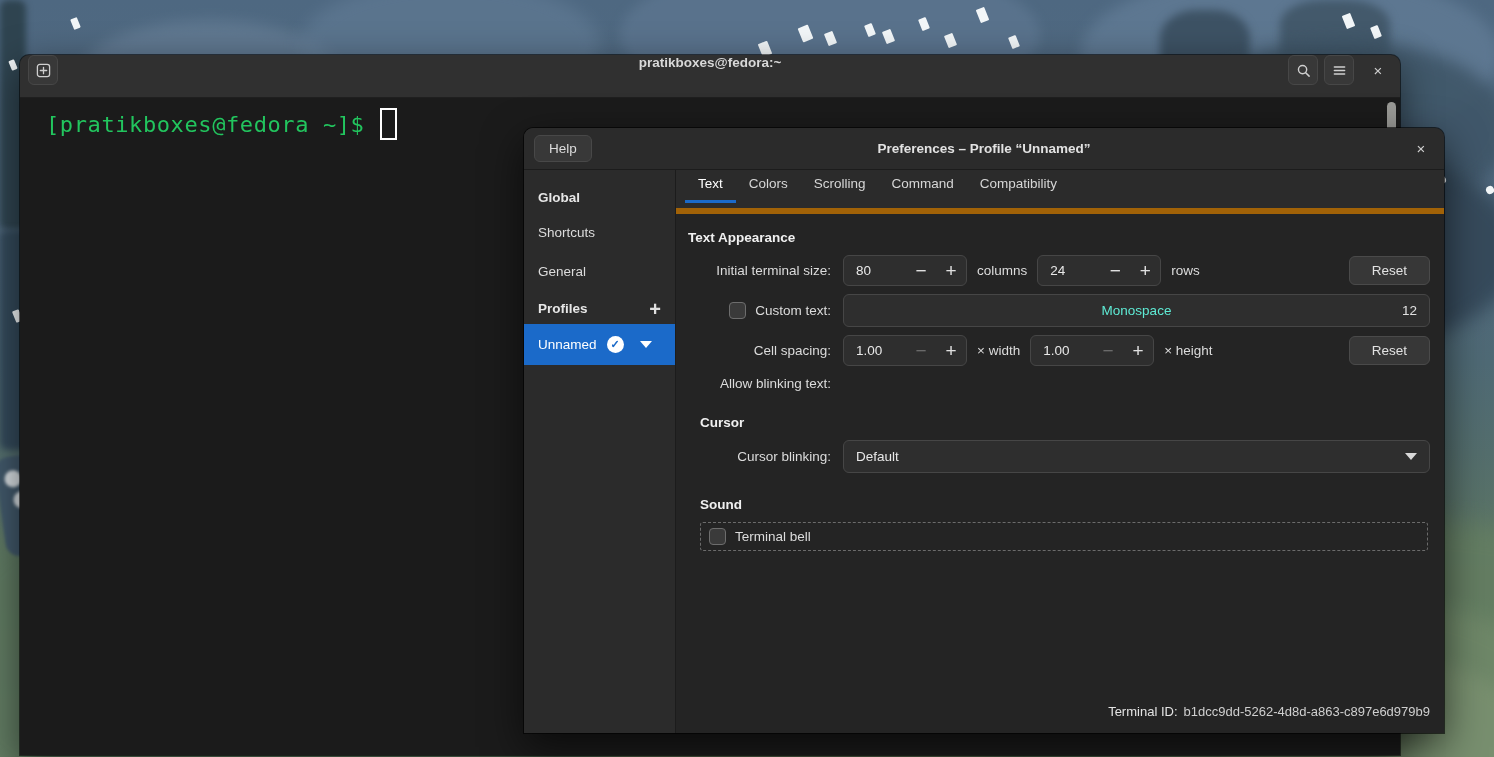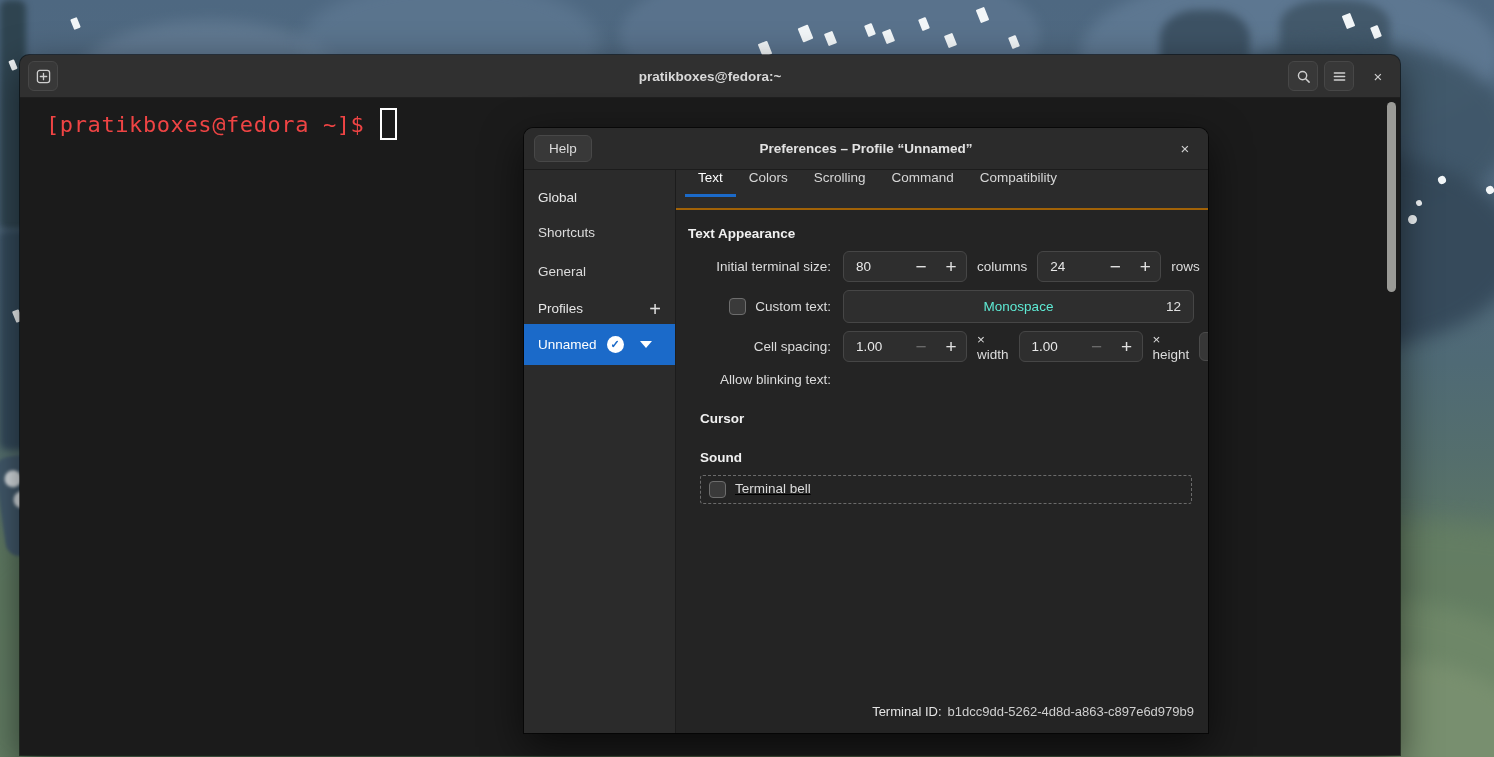--- a/index.html
+++ b/index.html
@@ -112,7 +112,7 @@
     height: 42px;
     background: #303030;
     border-bottom: 1px solid #1f1f1f;
-    display: flex; align-items: center;
+    display: flex; align-items: flex-start;
     padding: 0 8px;
     position: relative;
   }

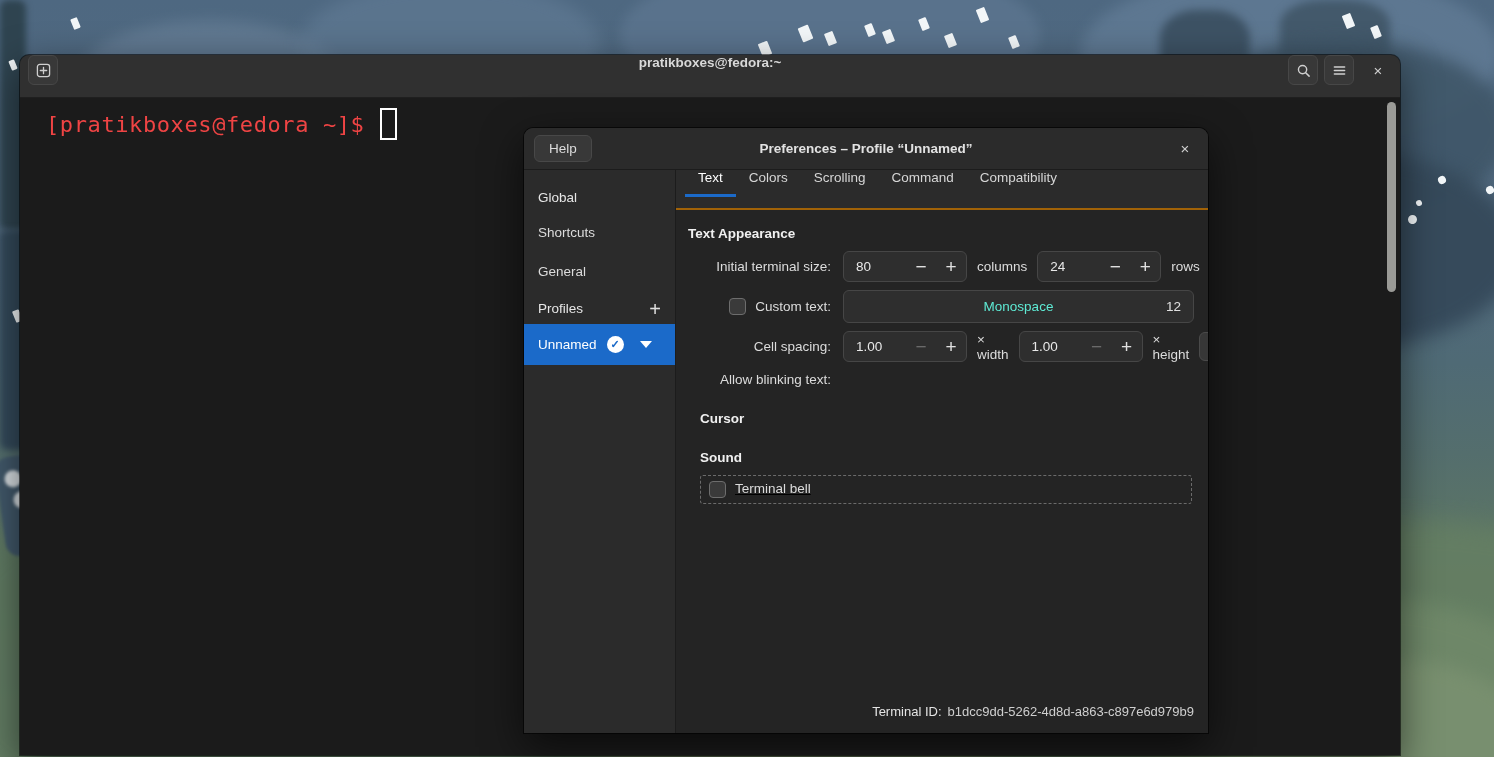--- a/index.html
+++ b/index.html
@@ -142,7 +142,7 @@
   }
   #prompt-line {
     font-family: "DejaVu Sans Mono", monospace;
-    font-size: 22px; color: #ef4444; white-space: pre;
+    font-size: 22px; color: #22c55e; white-space: pre;
     display: flex; align-items: center; letter-spacing: 0.6px;
   }
   #term-cursor {

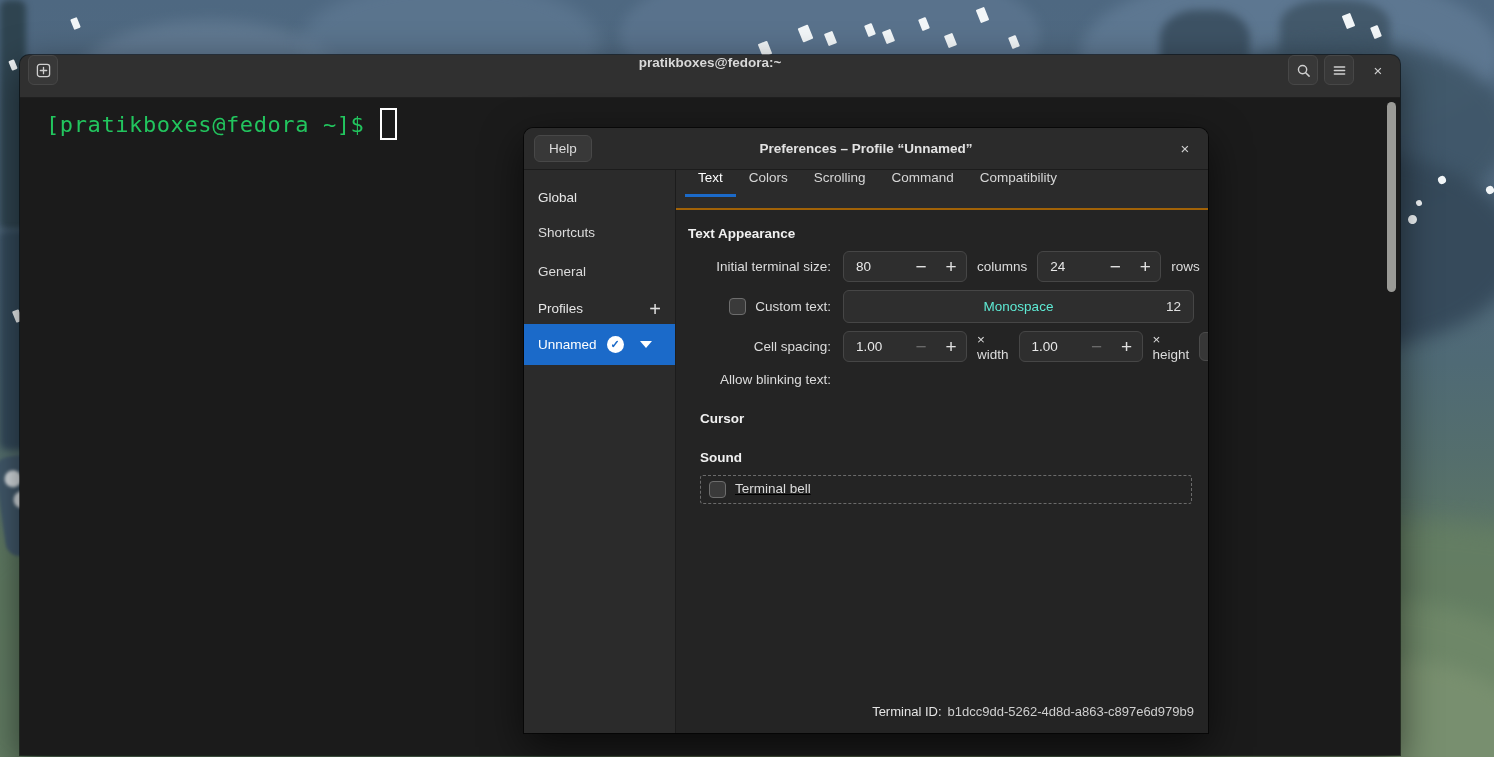--- a/index.html
+++ b/index.html
@@ -162,7 +162,7 @@
   #prefs-dialog {
     position: absolute;
     left: 524px; top: 128px;
-    width: 684px; height: 605px;
+    width: 920px; height: 605px;
     background: #242424;
     border-radius: 9px 9px 0 0;
     box-shadow: 0 14px 40px rgba(0,0,0,.62), 0 0 0 1px rgba(0,0,0,.6);

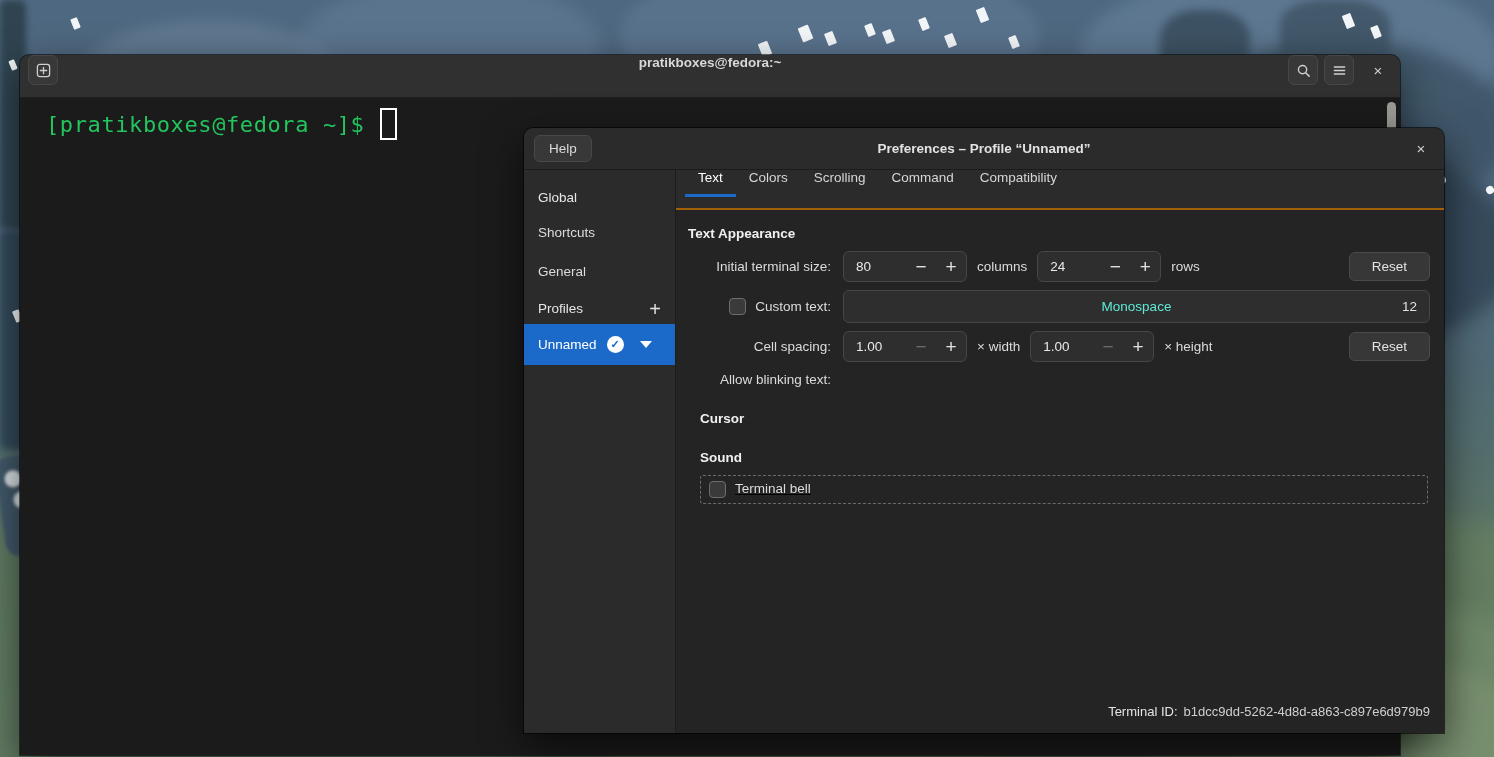--- a/index.html
+++ b/index.html
@@ -237,9 +237,9 @@
   #content { flex: 1; display: flex; flex-direction: column; background: #242424; min-width: 0; }
 
   #tabs {
-    display: flex; align-items: flex-start;
+    display: flex; align-items: center;
     height: 38px; flex: 0 0 38px;
-    border-bottom: 2px solid #a16207;
+    border-bottom: 6px solid #a16207;
     padding-left: 9px;
     background: #2b2b2b;
   }

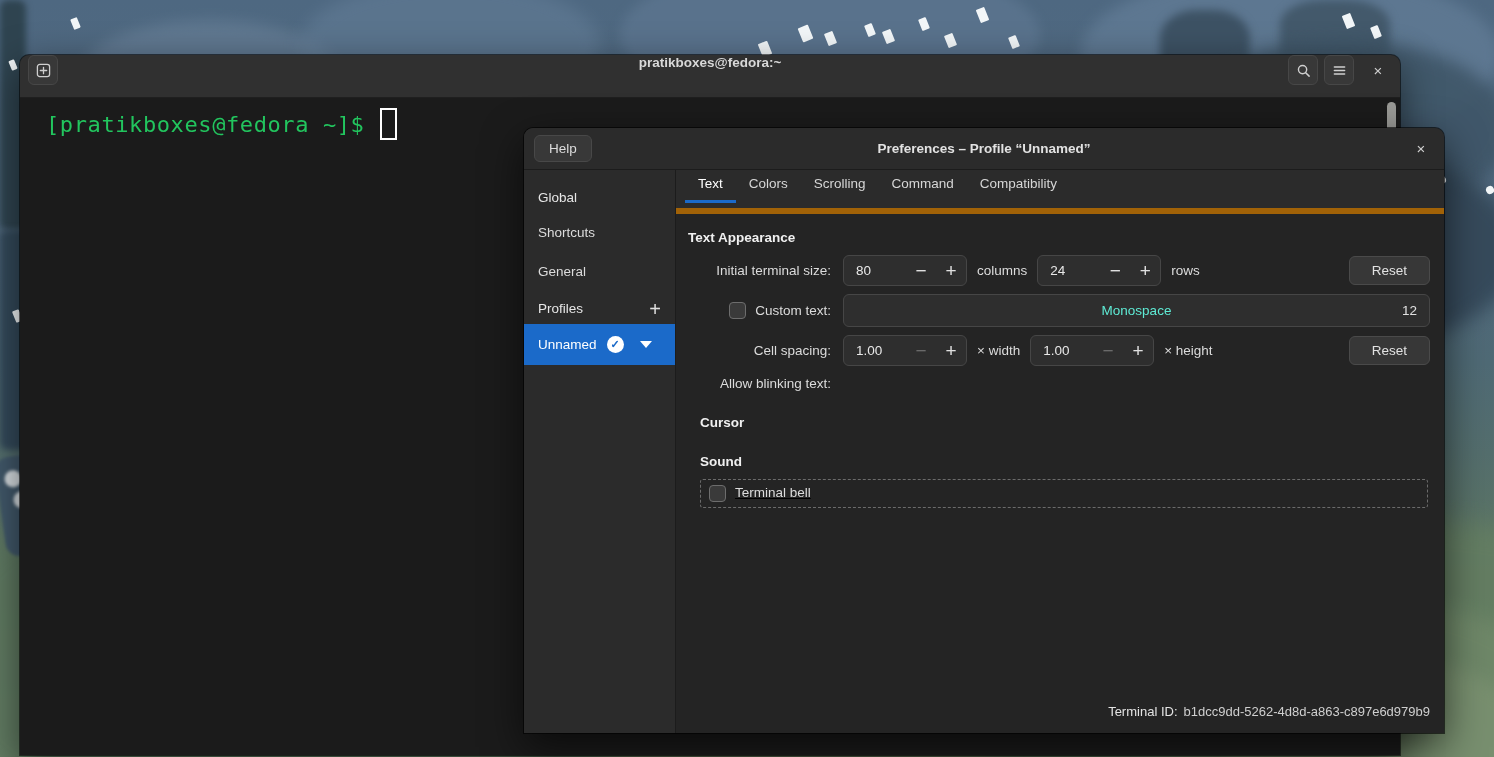--- a/index.html
+++ b/index.html
@@ -202,7 +202,7 @@
     display: flex; flex-direction: column;
   }
   .side-head {
-    font-size: 13.5px; font-weight: normal; color: #e6e6e6;
+    font-size: 13.5px; font-weight: bold; color: #e6e6e6;
     padding: 10px 14px 8px 14px;
     display: flex; align-items: flex-end;
   }

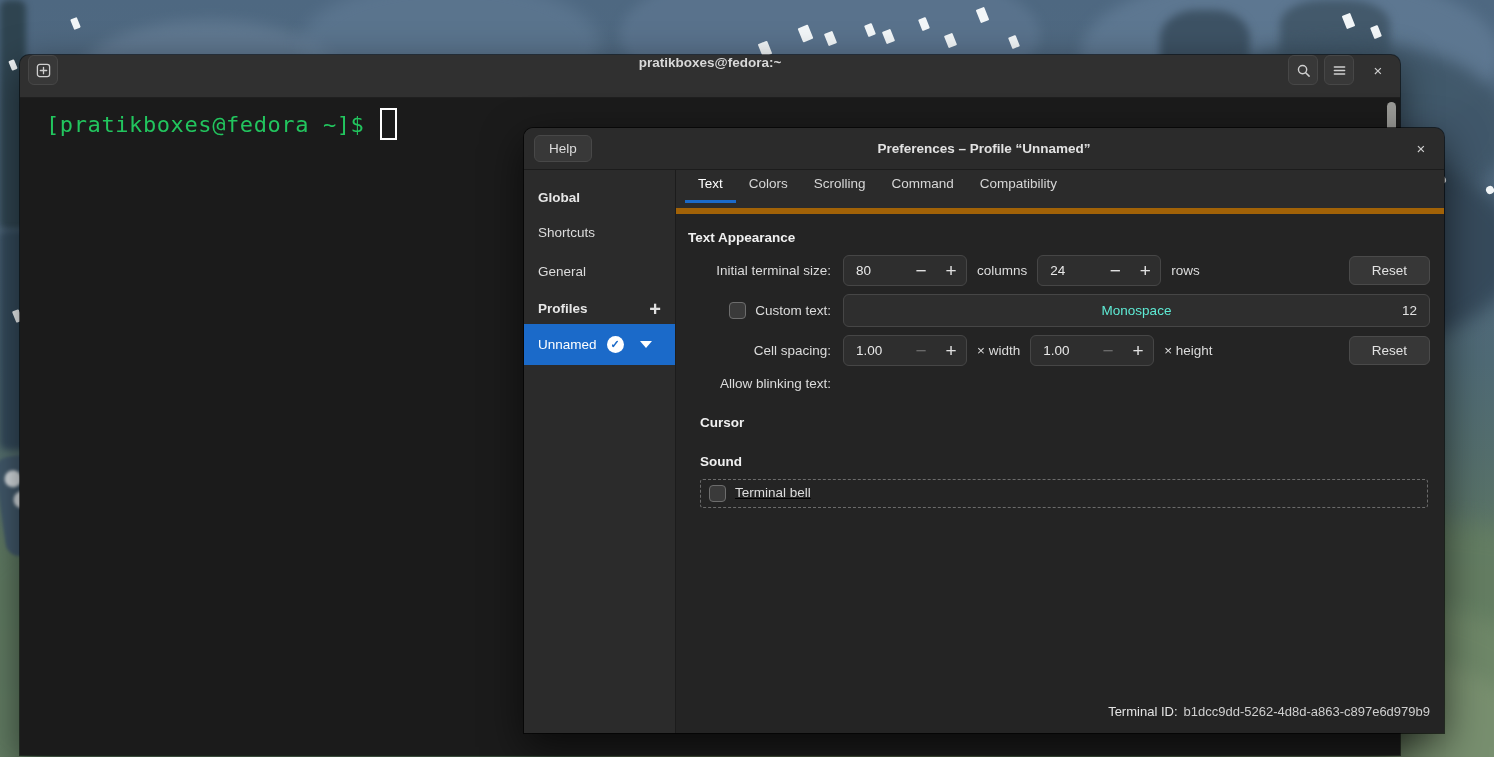--- a/index.html
+++ b/index.html
@@ -513,6 +513,13 @@
           <div class="section-title spaced">Cursor</div>
 
 
+          <div class="form-row" style="margin-top:7px;">
+            <div class="row-label">Cursor blinking:</div>
+            <div class="combo">
+              <span>Default</span>
+              <span class="arrow"></span>
+            </div>
+          </div>
 
           <div class="section-title spaced">Sound</div>
 

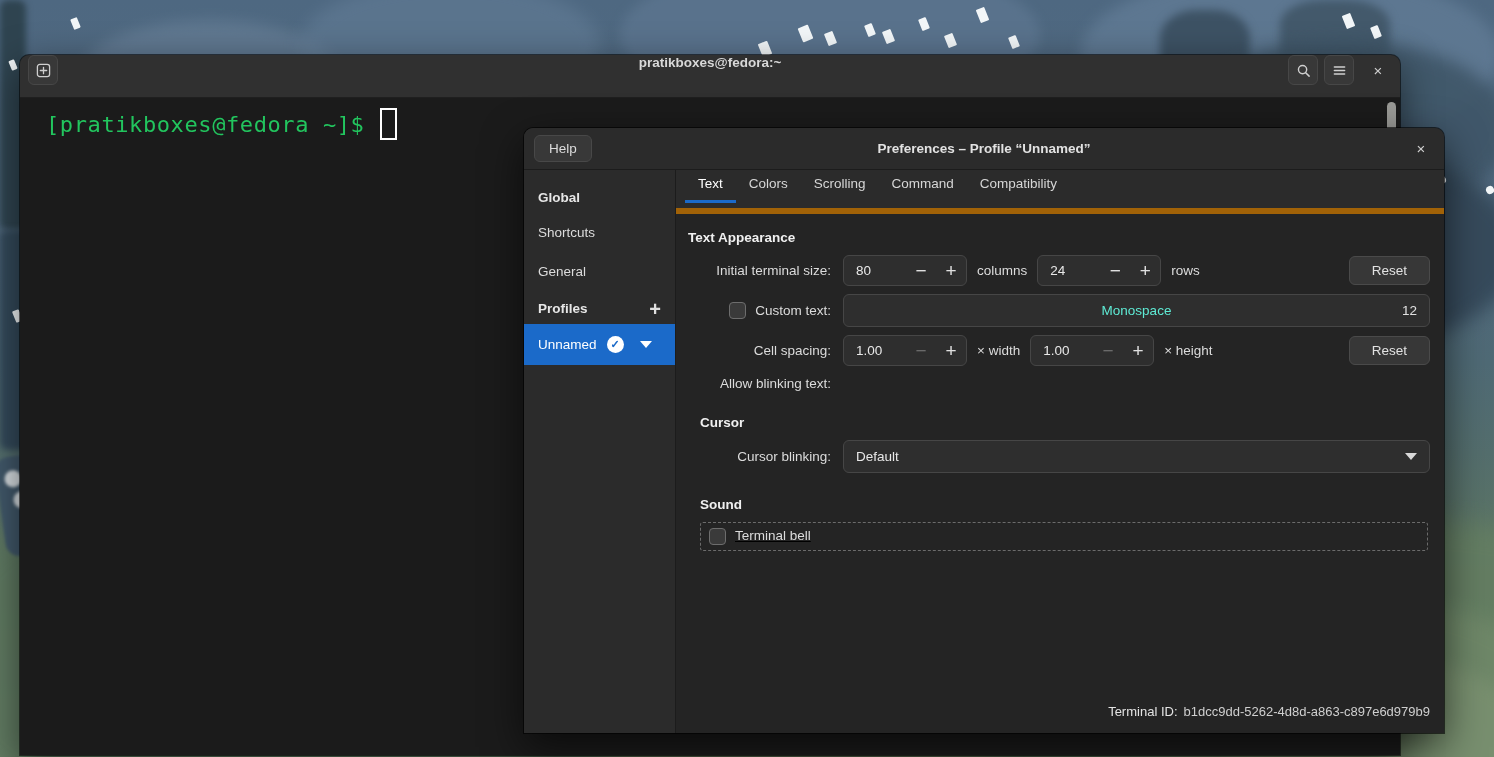--- a/index.html
+++ b/index.html
@@ -326,7 +326,7 @@
     margin: 0 2px 0 12px;
     border: 1px dashed #6b6b6b; border-radius: 3px;
     padding: 5px 8px;
-    display: flex; align-items: flex-start; text-decoration: underline;
+    display: flex; align-items: center;
   }
 
   #profile-id {

